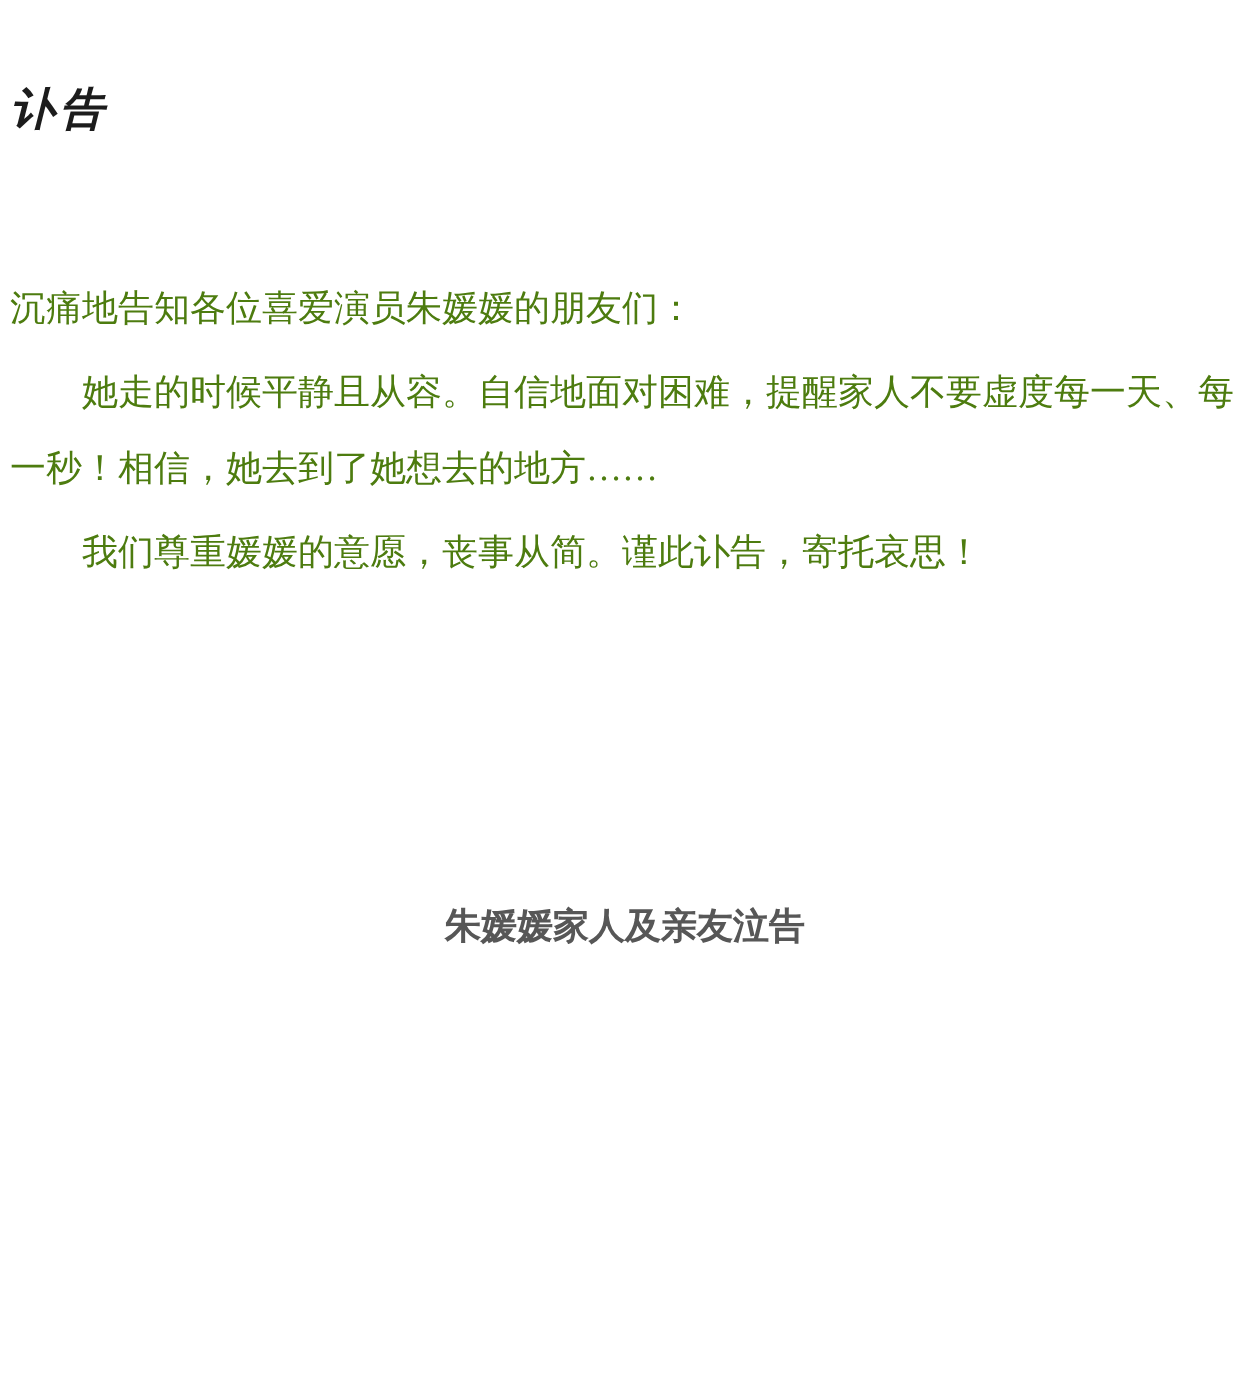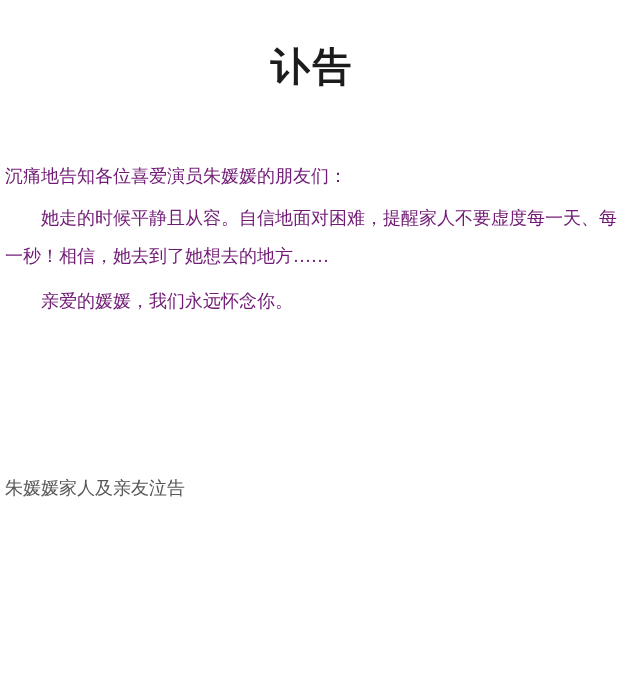--- a/index.html
+++ b/index.html
@@ -20,13 +20,13 @@
   }
   .doc-title {
     margin: 42px 0 0 0;
-    text-align: center;
     font-family: "DejaVu Sans", "Liberation Sans", sans-serif;
     font-weight: bold;
-    font-size: 39px;
+    font-size: 22px;
     line-height: 1.3;
     letter-spacing: 3px;
     color: #1c1c1c;
+    font-style: italic;
   }
   .body-text {
     font-family: "Liberation Serif", "DejaVu Serif", serif;

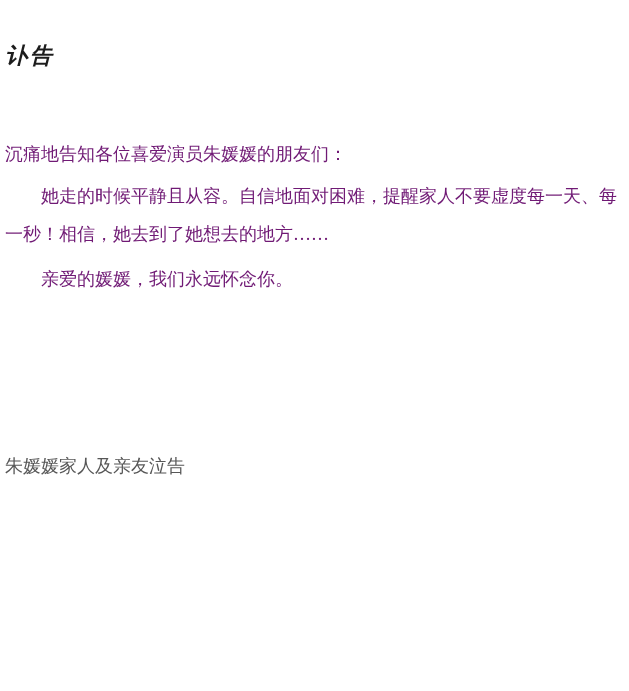--- a/index.html
+++ b/index.html
@@ -32,7 +32,7 @@
     font-family: "Liberation Serif", "DejaVu Serif", serif;
     font-size: 18px;
     line-height: 38px;
-    color: #701a75;
+    color: #4d7c0f;
   }
   .salutation {
     margin: 64px 0 0 0;

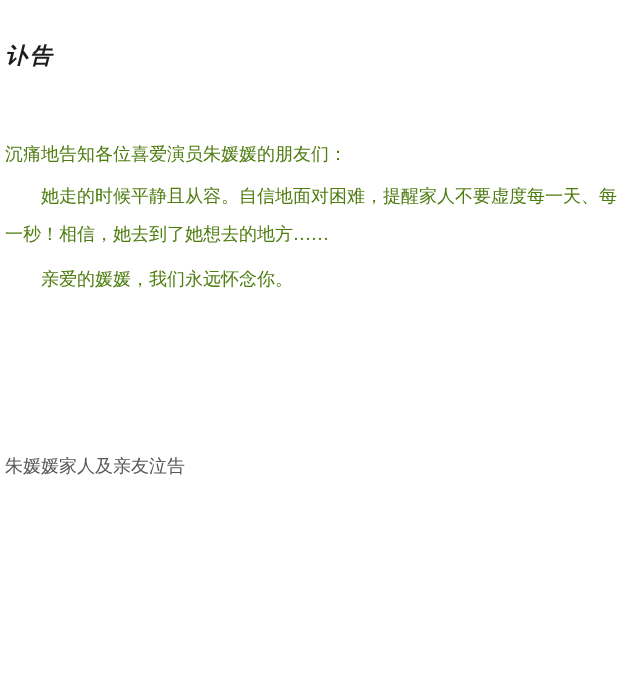--- a/index.html
+++ b/index.html
@@ -68,6 +68,7 @@
 
   <p class="body-text para">她走的时候平静且从容。自信地面对困难，提醒家人不要虚度每一天、每一秒！相信，她去到了她想去的地方……</p>
 
+  <p class="body-text para">我们尊重媛媛的意愿，丧事从简。谨此讣告，寄托哀思！</p>
 
   <p class="body-text para para-last">亲爱的媛媛，我们永远怀念你。</p>
 

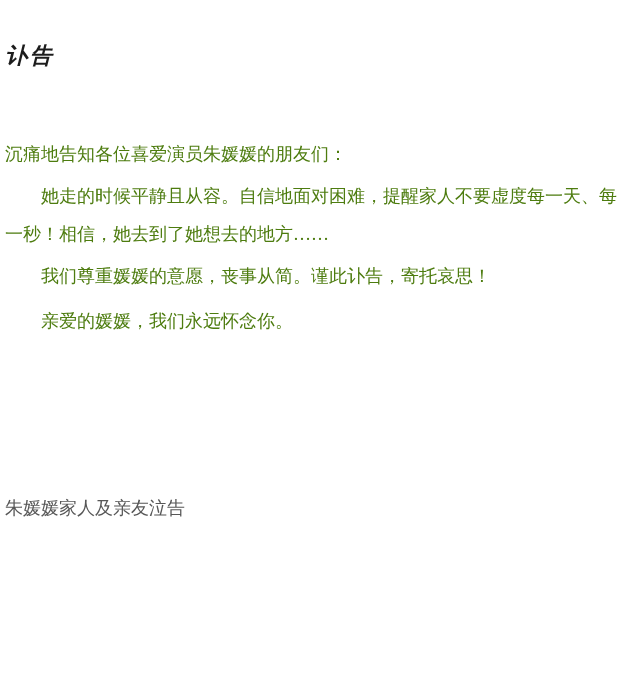--- a/index.html
+++ b/index.html
@@ -70,7 +70,6 @@
 
   <p class="body-text para">我们尊重媛媛的意愿，丧事从简。谨此讣告，寄托哀思！</p>
 
-  <p class="body-text para para-last">亲爱的媛媛，我们永远怀念你。</p>
 
   <p class="signature">朱媛媛家人及亲友泣告</p>
 

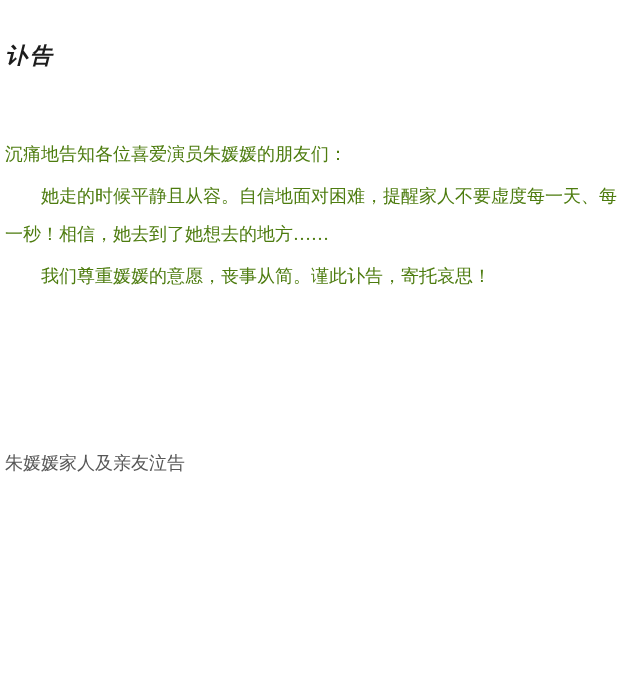--- a/index.html
+++ b/index.html
@@ -49,11 +49,12 @@
   }
   .signature {
     margin: 149px 0 0 0;
-    text-align: left;
+    text-align: center;
     font-family: "Liberation Serif", "DejaVu Serif", serif;
     font-size: 18px;
     line-height: 38px;
     color: #575757;
+    font-weight: bold;
   }
 </style>
 </head>

